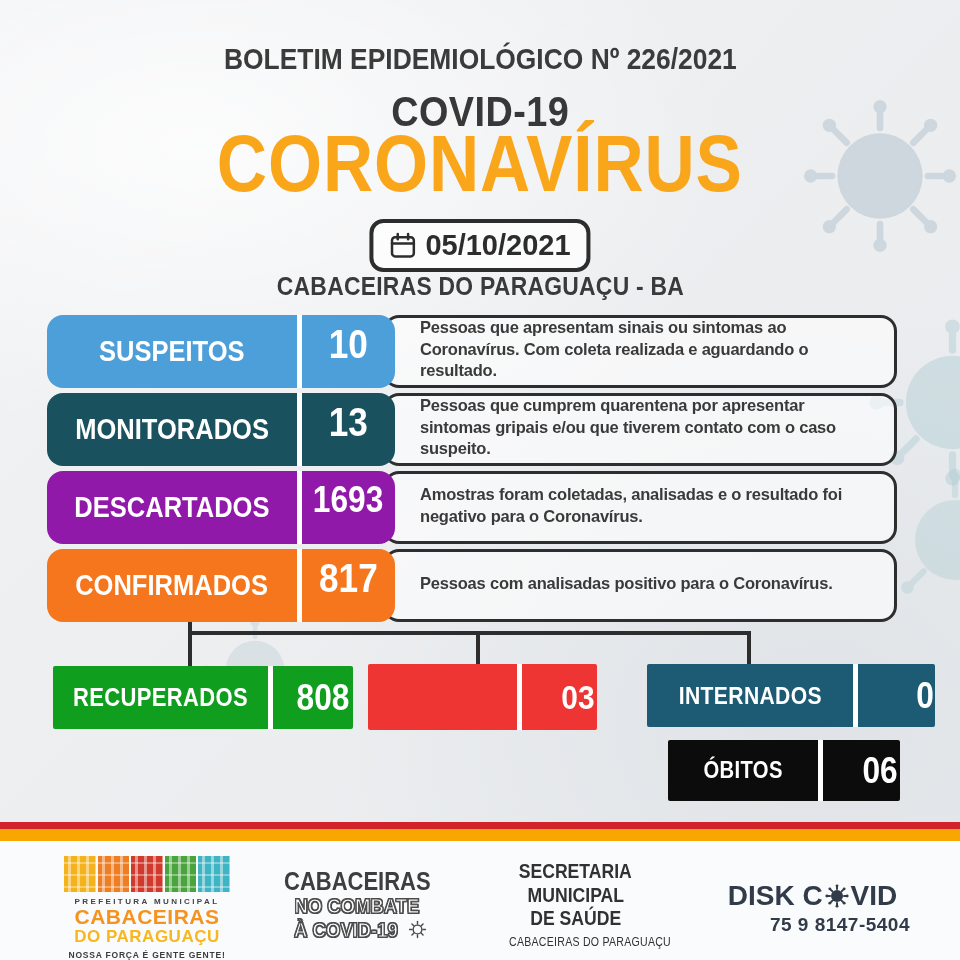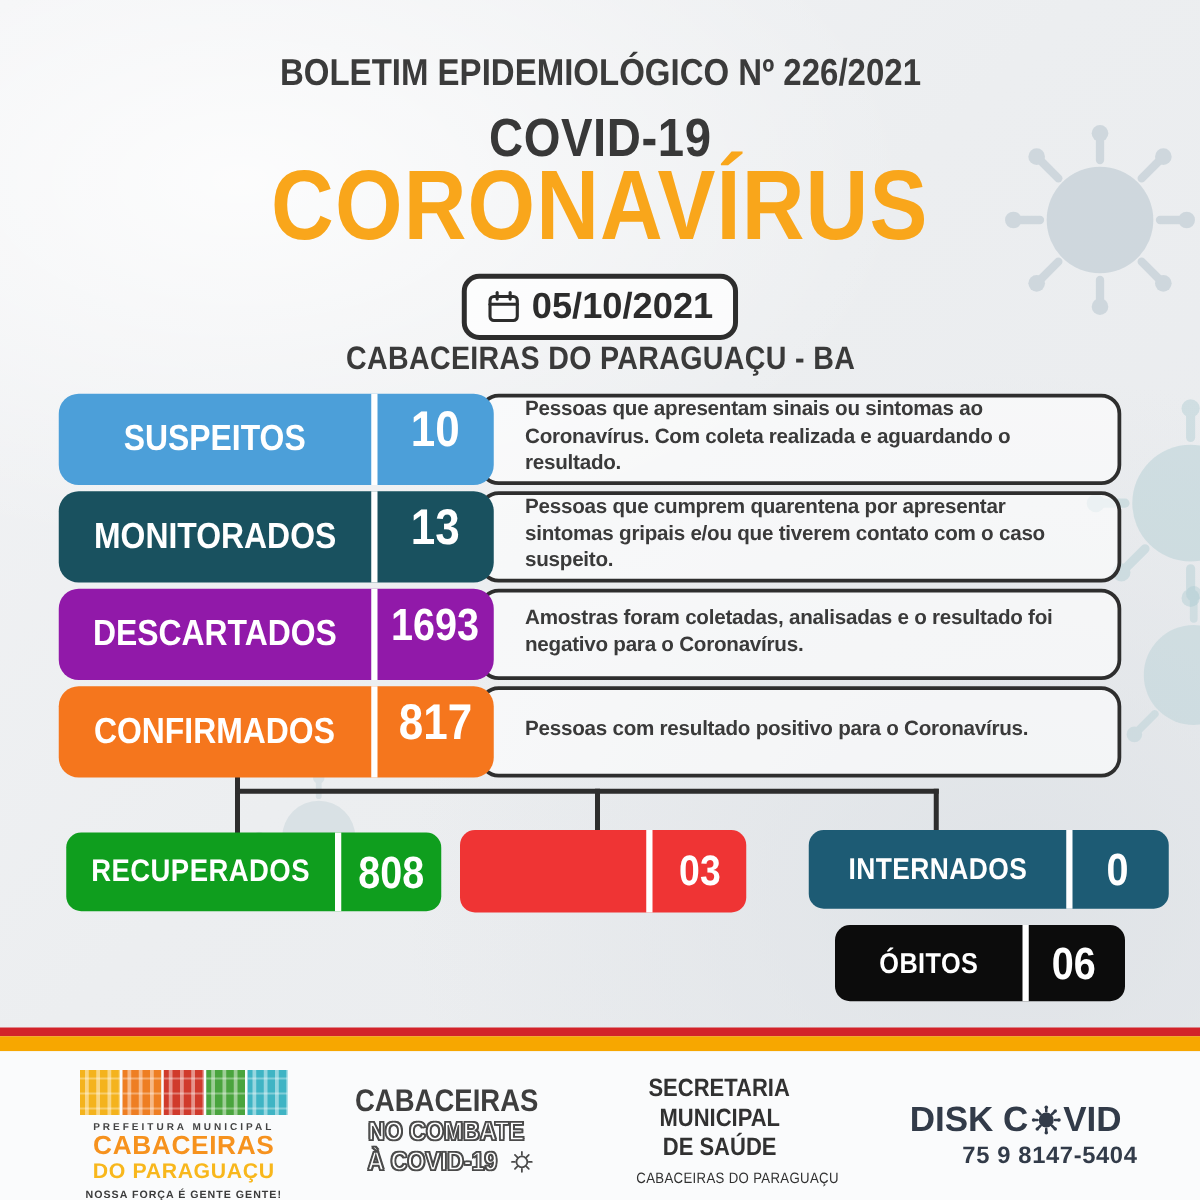--- a/index.html
+++ b/index.html
@@ -231,7 +231,7 @@
 
   <div class="stat-row" style="top:549px">
     <div class="desc-box">
-        <p>Pessoas com resultado positivo para o Coronavírus.</p>
+        <p>Pessoas com analisadas positivo para o Coronavírus.</p>
       </div>
     <div class="pill" style="background-color: rgb(245, 118, 29);">
       <div class="pill-label">

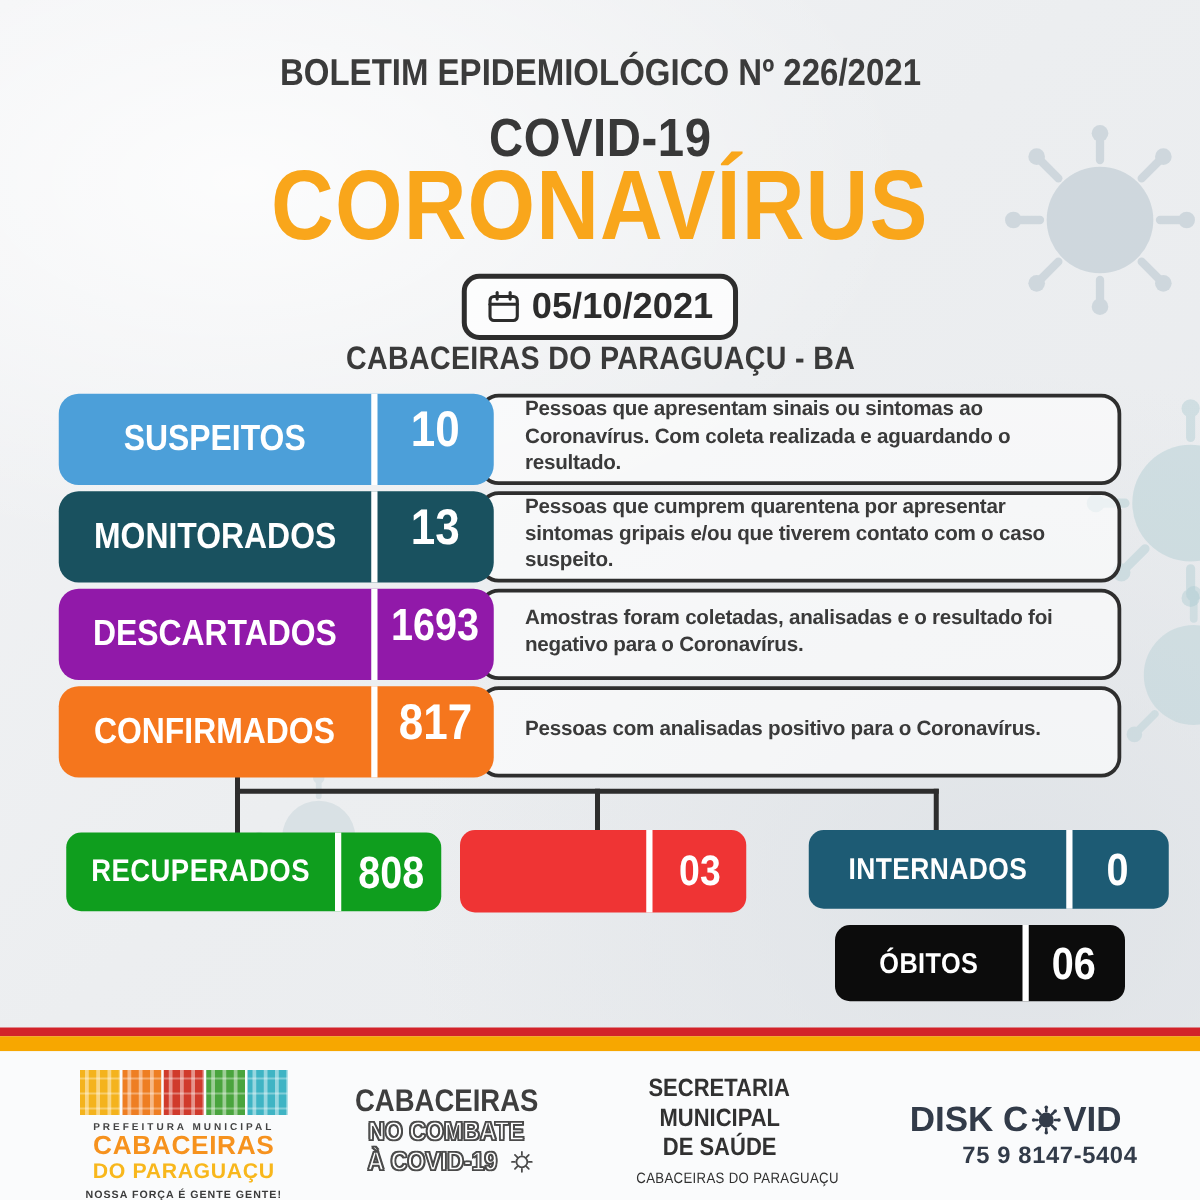--- a/index.html
+++ b/index.html
@@ -59,7 +59,7 @@
   .line{position:absolute;background:#2d2d2d;z-index:1;}
 
   
-  .sum-box{position:absolute;border-radius:12px;z-index:2;}
+  .sum-box{position:absolute;border-radius:2px;z-index:2;}
   .sum-label{
     position:absolute;left:0;top:0;height:100%;
     display:flex;align-items:center;justify-content:center;

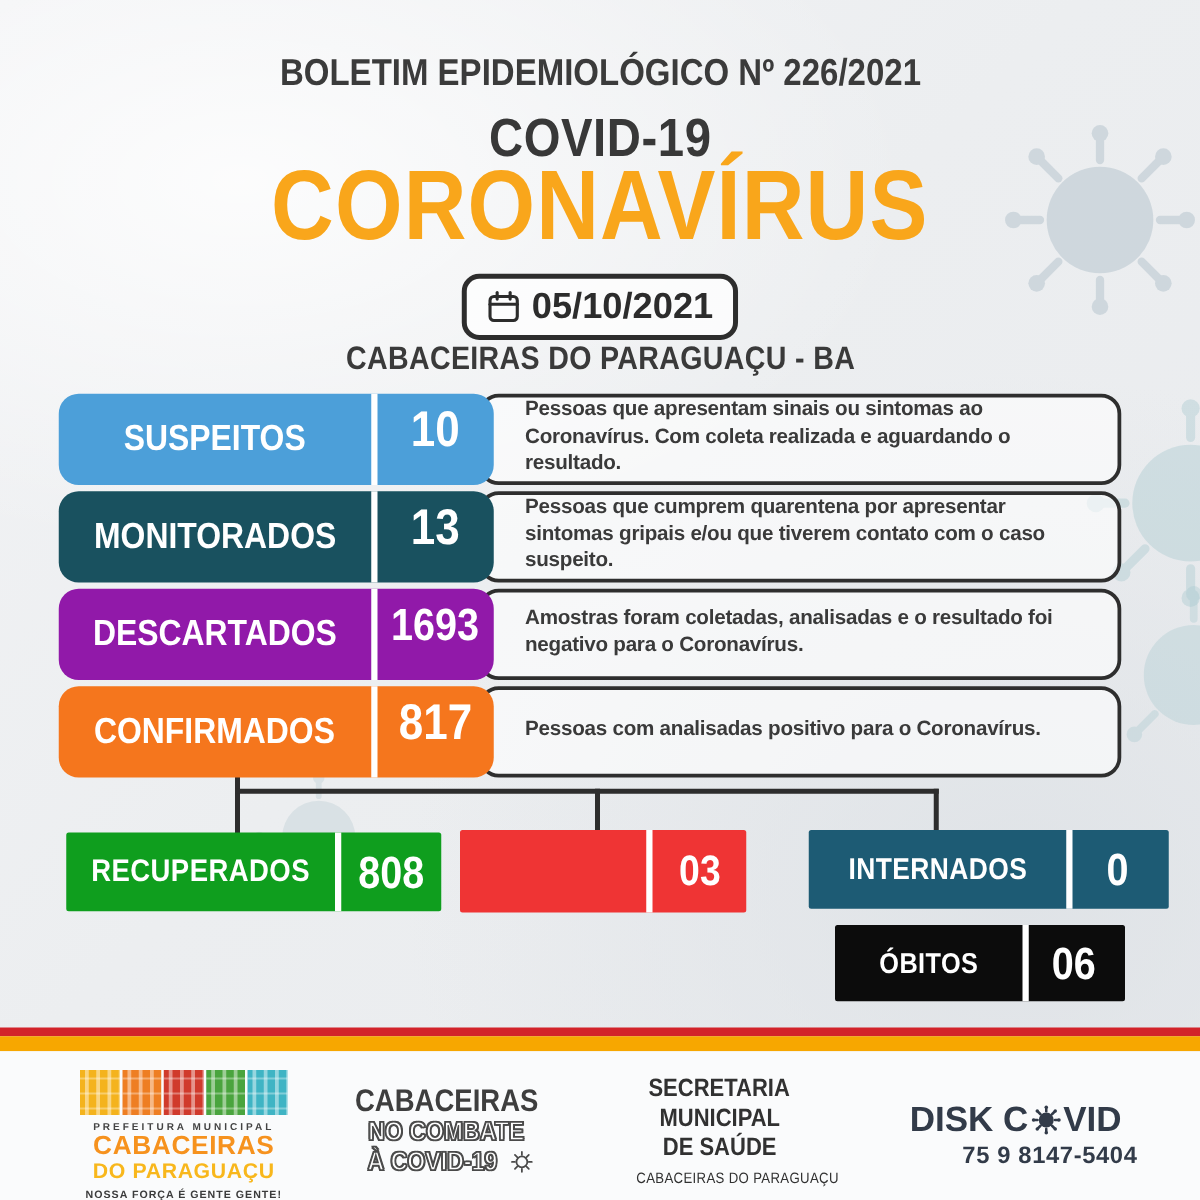--- a/index.html
+++ b/index.html
@@ -68,7 +68,7 @@
   .sum-div{position:absolute;top:0;width:5px;height:100%;background:#fff;}
   .sum-value{
     position:absolute;top:0;right:0;height:100%;
-    display:flex;align-items:center;justify-content:center;
+    display:flex;align-items:center;justify-content:flex-end;
     color:#fff;font-size:36px;font-weight:800;
   }
 

